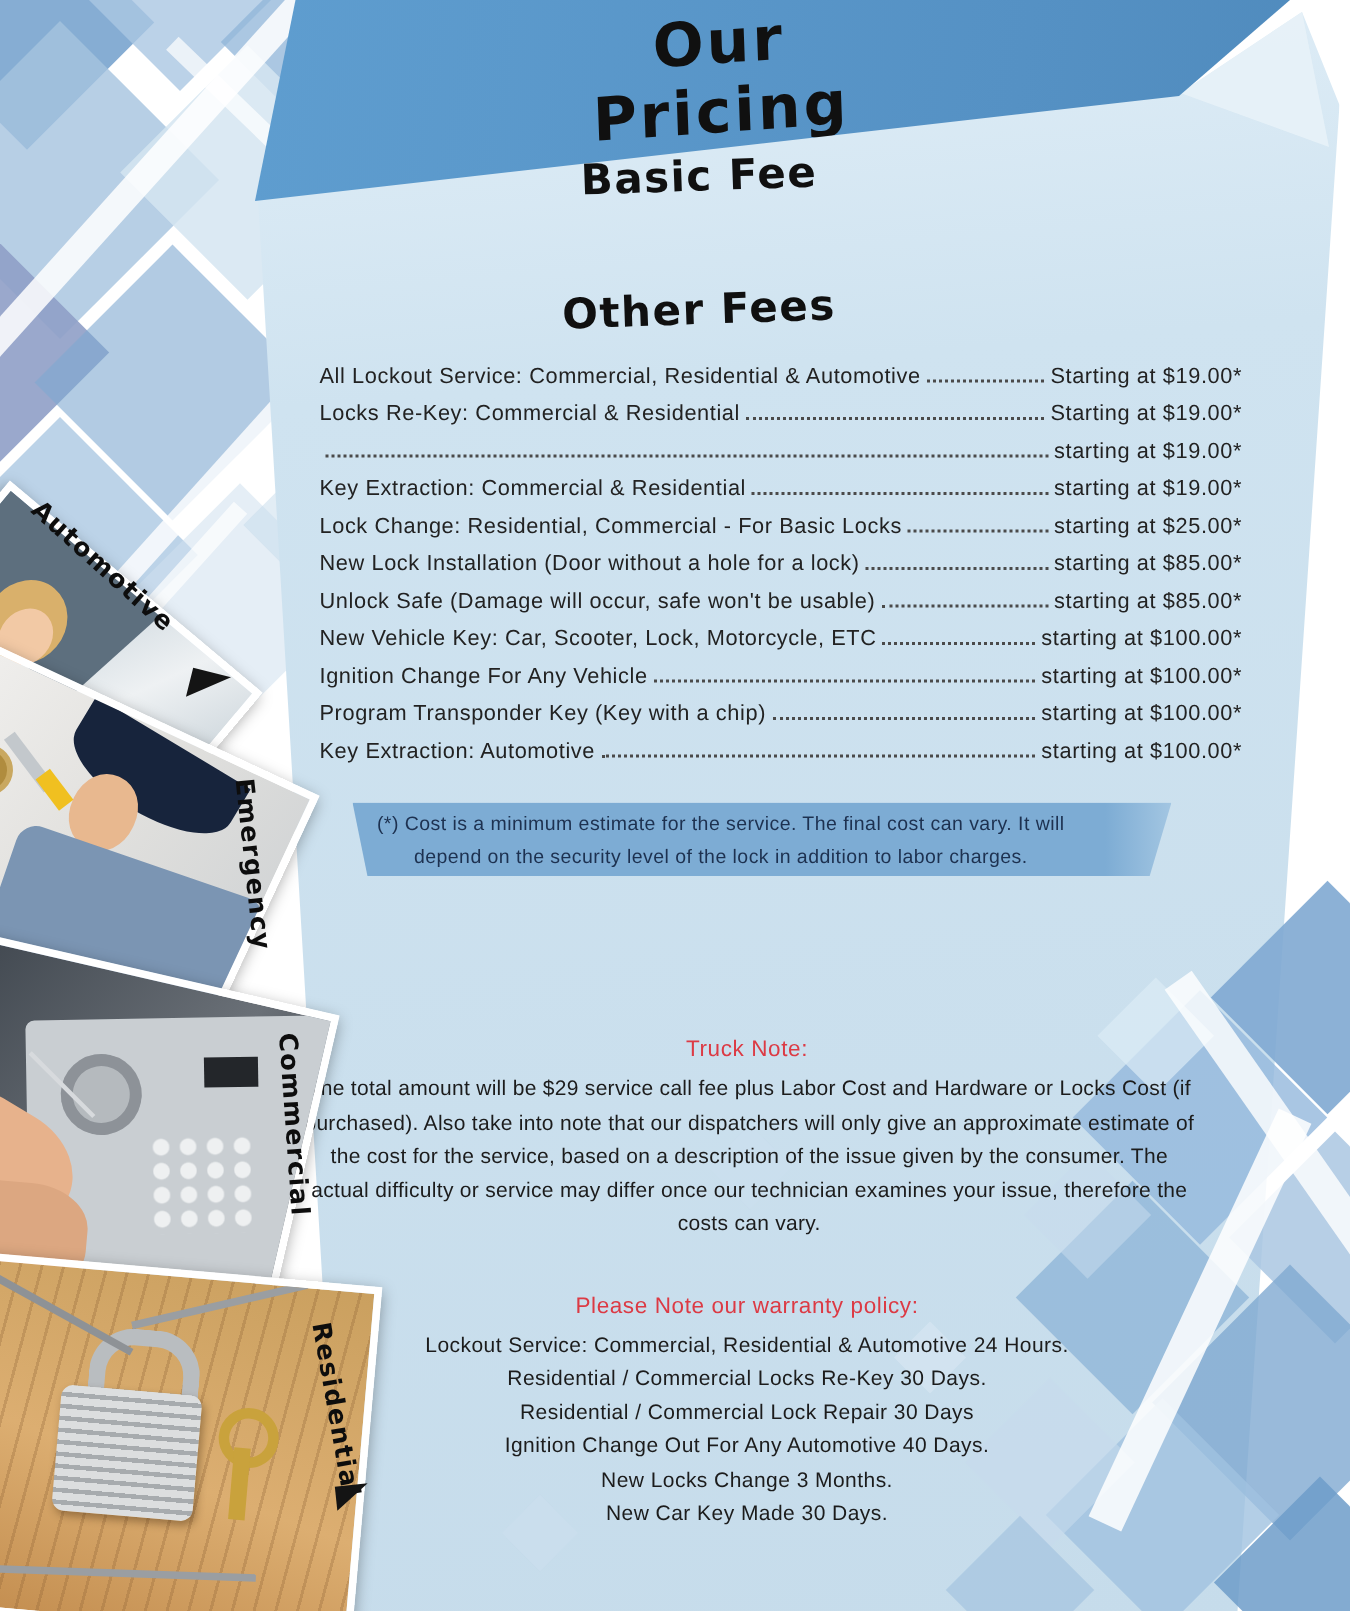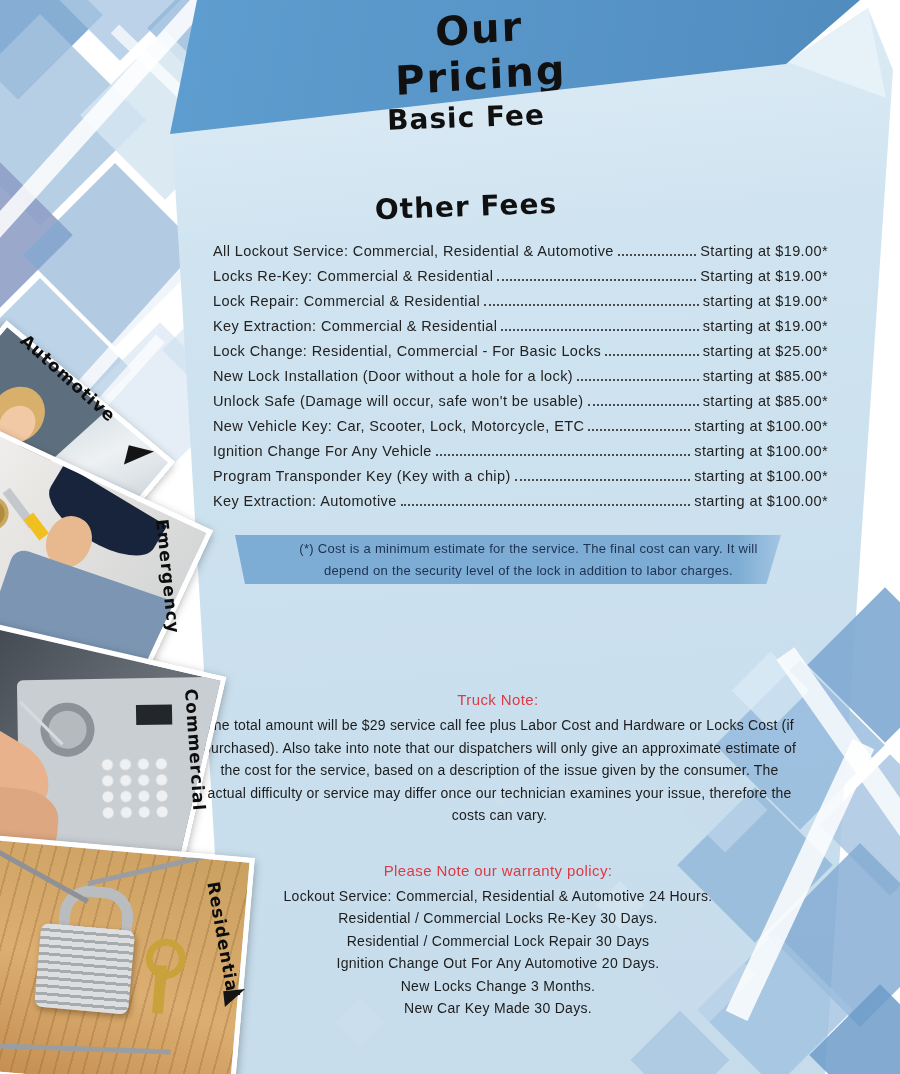--- a/index.html
+++ b/index.html
@@ -143,7 +143,6 @@
       <span class="fee-price">Starting at $19.00*</span>
     </div>
       <div class="fee-row">
-      <span class="fee-label">Lock Repair: Commercial &amp; Residential</span>
       <span class="dots"></span>
       <span class="fee-price">starting at $19.00*</span>
     </div>

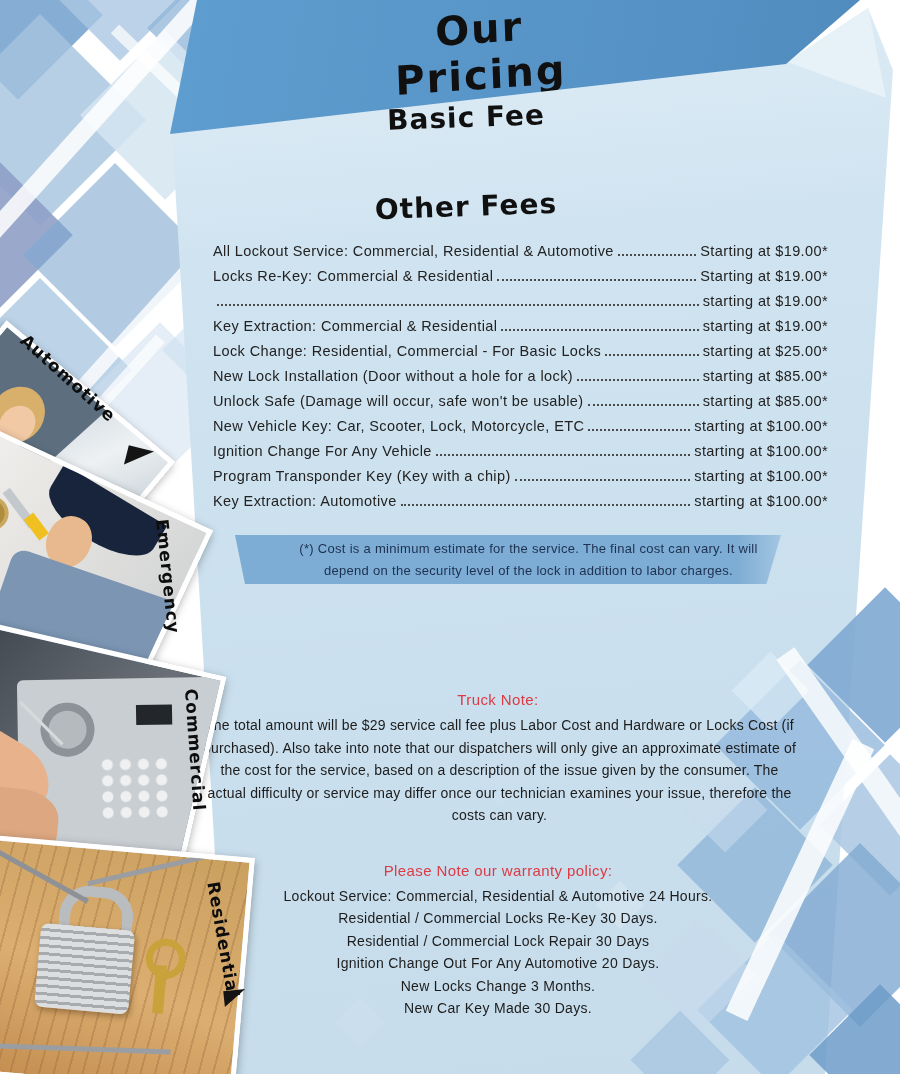--- a/index.html
+++ b/index.html
@@ -36,7 +36,7 @@
   .note-box{position:absolute;left:228px;top:535px;width:553px;height:49px;z-index:5;
             background:linear-gradient(90deg,#7dacd4 0%,#7dacd4 92%,#a3c6e2 100%);
             clip-path:polygon(7px 0,553px 0,534px 64px,20px 64px);
-            display:flex;align-items:center;justify-content:flex-end;}
+            display:flex;align-items:center;justify-content:flex-start;}
   .note-box p{margin:0;width:505px;text-align:center;font-size:13px;line-height:22px;
               letter-spacing:.3px;color:#1d3150;}
   

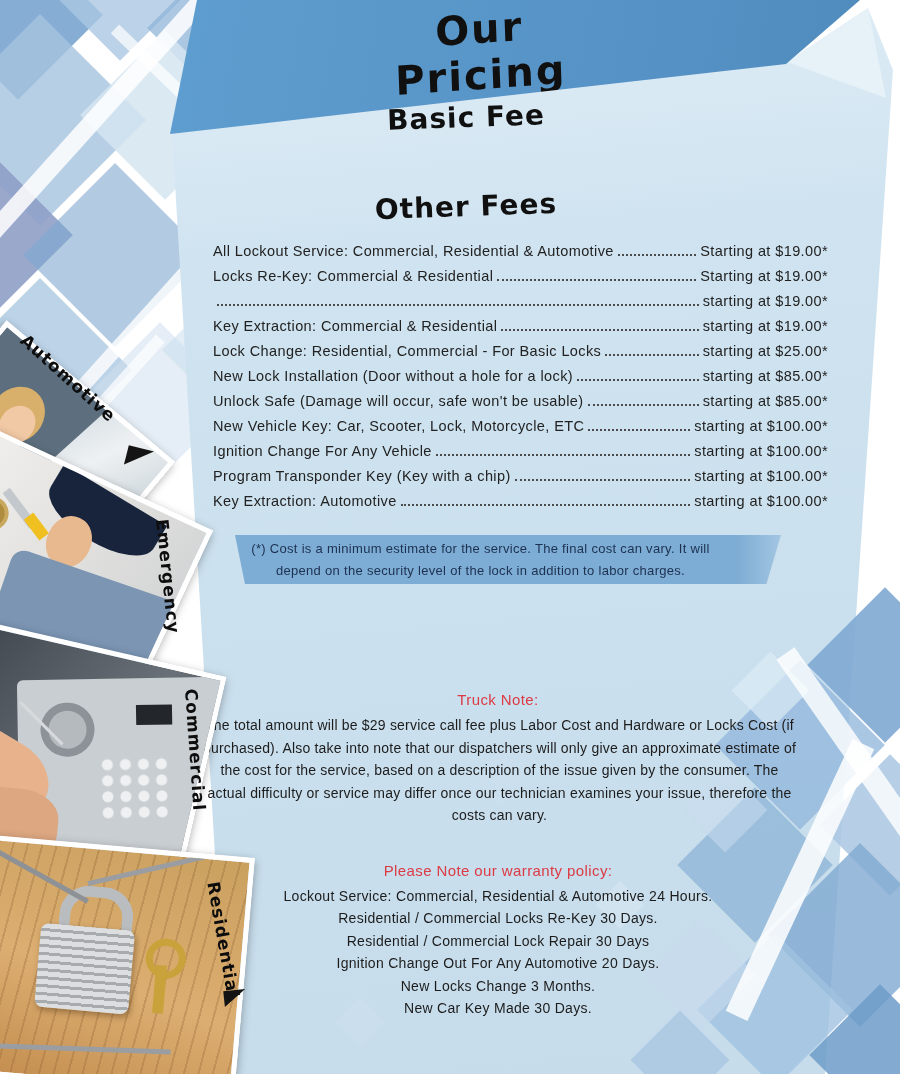--- a/index.html
+++ b/index.html
@@ -202,7 +202,7 @@
   <p>Lockout Service: Commercial, Residential &amp; Automotive 24 Hours.</p>
       <p>Residential / Commercial Locks Re-Key 30 Days.</p>
       <p>Residential / Commercial Lock Repair 30 Days</p>
-      <p>Ignition Change Out For Any Automotive 20 Days.</p>
+      <p>Ignition Change Out For Any Automotive 40 Days.</p>
       <p>New Locks Change 3 Months.</p>
       <p>New Car Key Made 30 Days.</p>
     </div>

